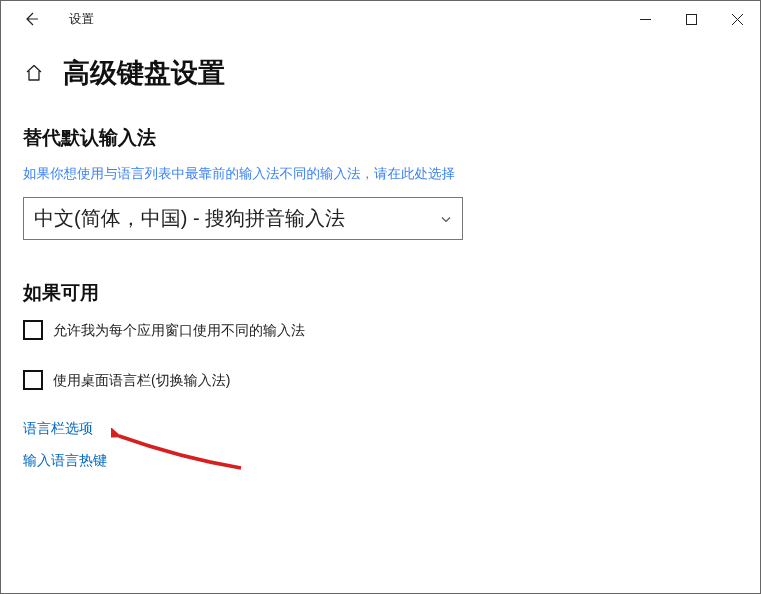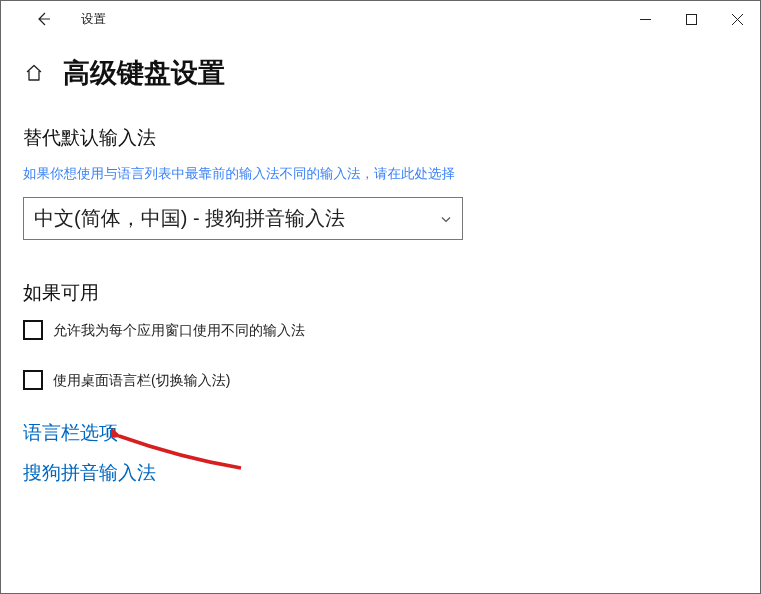--- a/index.html
+++ b/index.html
@@ -17,7 +17,7 @@
     display: flex;
     align-items: center;
     height: 36px;
-    padding-left: 24px;
+    padding-left: 12px;
   }
   .titlebar .back {
     width: 36px; height: 36px;

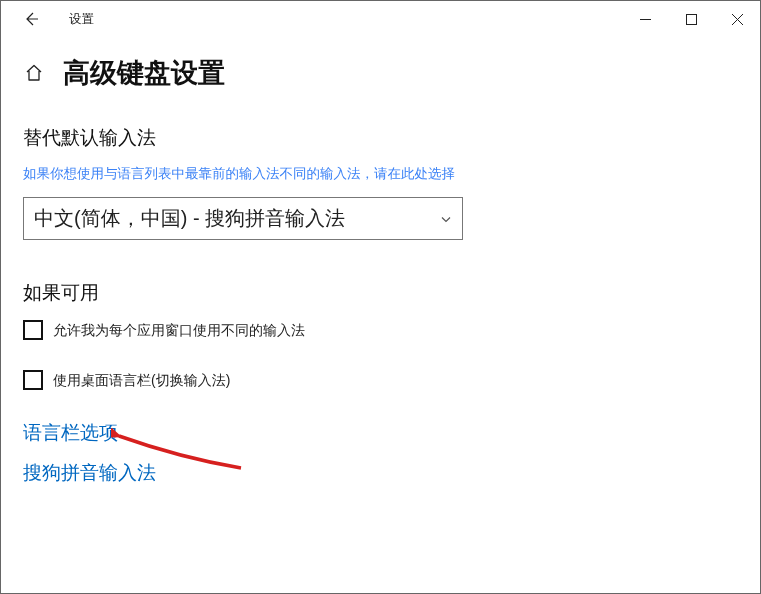--- a/index.html
+++ b/index.html
@@ -59,7 +59,7 @@
   }
   h2 {
     font-size: 19px;
-    font-weight: 400;
+    font-weight: 700;
     margin: 0 0 14px 0;
     color: #111;
   }

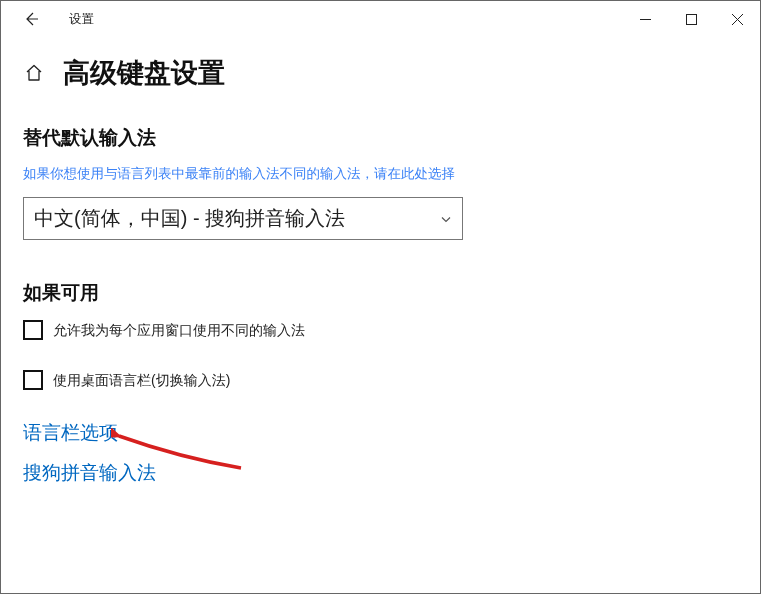--- a/index.html
+++ b/index.html
@@ -108,7 +108,7 @@
   }
   .link {
     color: #0067c0;
-    font-size: 19px;
+    font-size: 14px;
     margin-bottom: 14px;
     display: block;
     cursor: pointer;

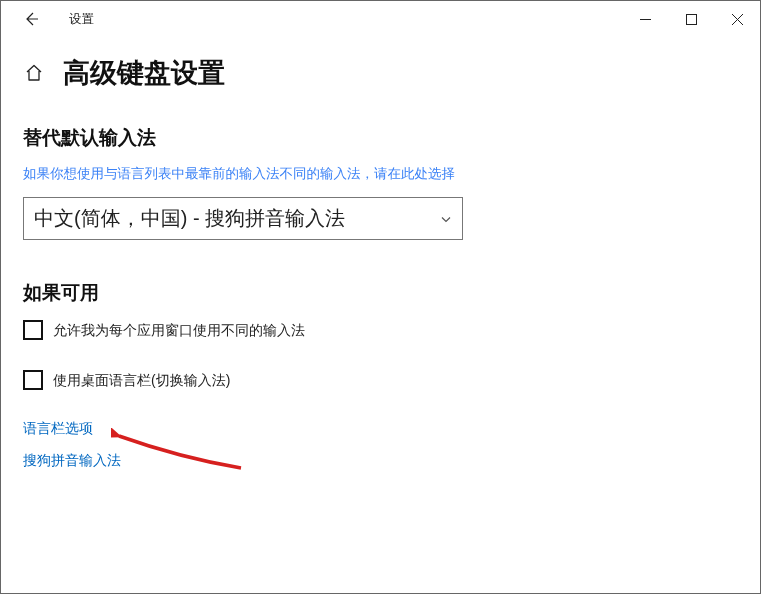--- a/index.html
+++ b/index.html
@@ -184,7 +184,7 @@
   </div>
 
   <a class="link">语言栏选项</a>
-  <a class="link">搜狗拼音输入法</a>
+  <a class="link">输入语言热键</a>
 
 
 </div>

